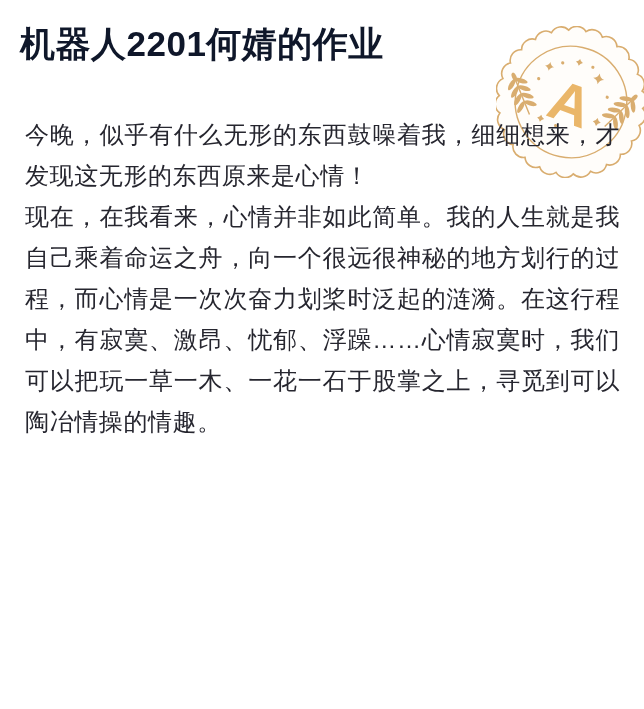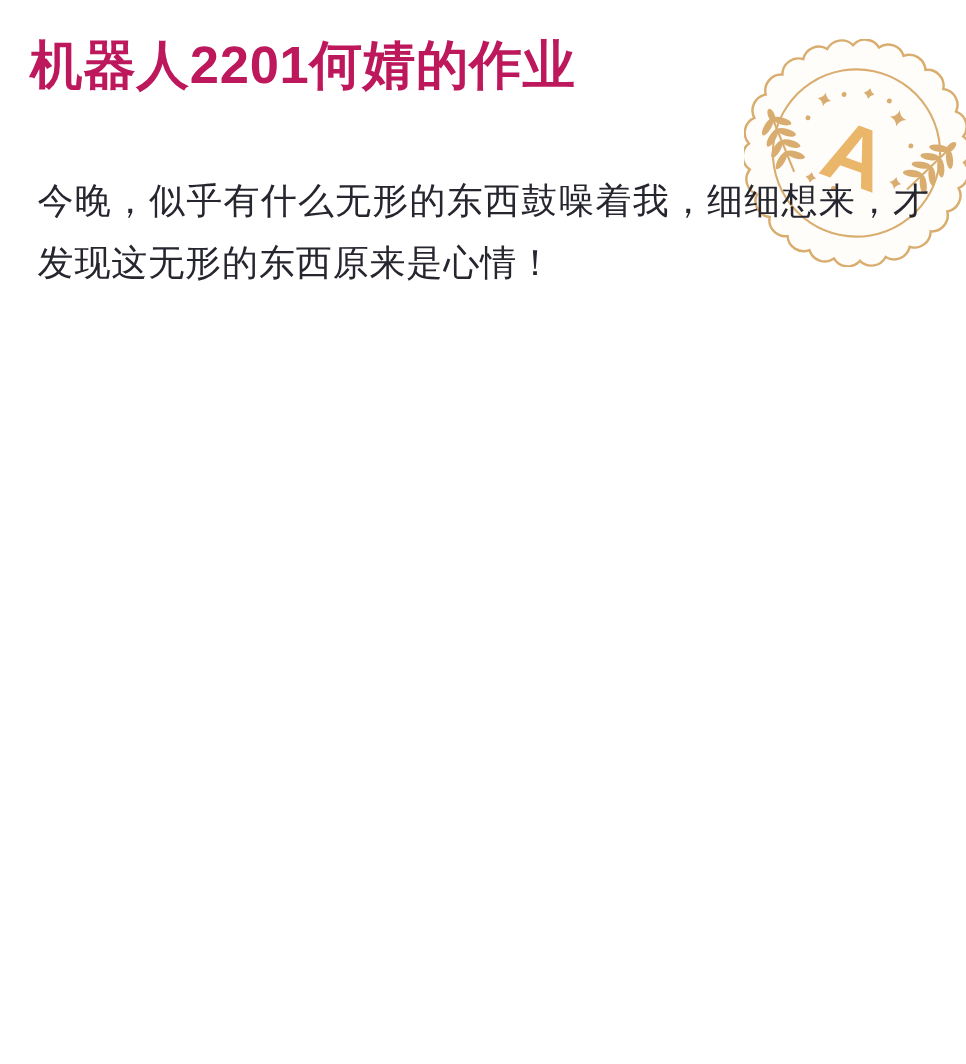--- a/index.html
+++ b/index.html
@@ -34,7 +34,7 @@
     font-size: 35px;
     line-height: 44px;
     font-weight: bold;
-    color: #be185d;
+    color: #0f172a;
     letter-spacing: 0.5px;
   }
   .essay {

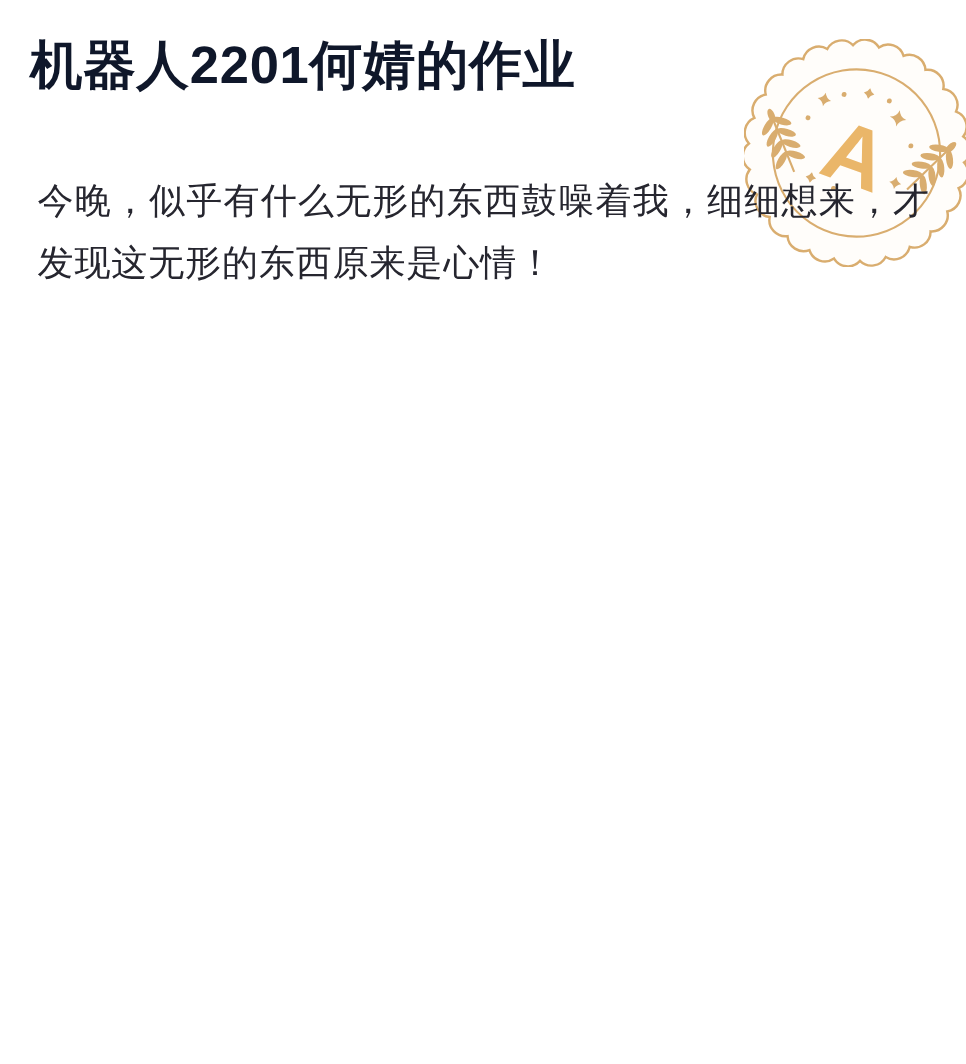--- a/index.html
+++ b/index.html
@@ -103,6 +103,7 @@
 
     <div class="essay">
       <p>今晚，似乎有什么无形的东西鼓噪着我，细细想来，才发现这无形的东西原来是心情！</p>
+      <p>现在，在我看来，心情并非如此简单。我的人生就是我自己乘着命运之舟，向一个很远很神秘的地方划行的过程，而心情是一次次奋力划桨时泛起的涟漪。在这行程中，有寂寞、激昂、忧郁、浮躁……心情寂寞时，我们可以把玩一草一木、一花一石于股掌之上，寻觅到可以陶冶情操的情趣。</p>
     </div>
   </div>
 

